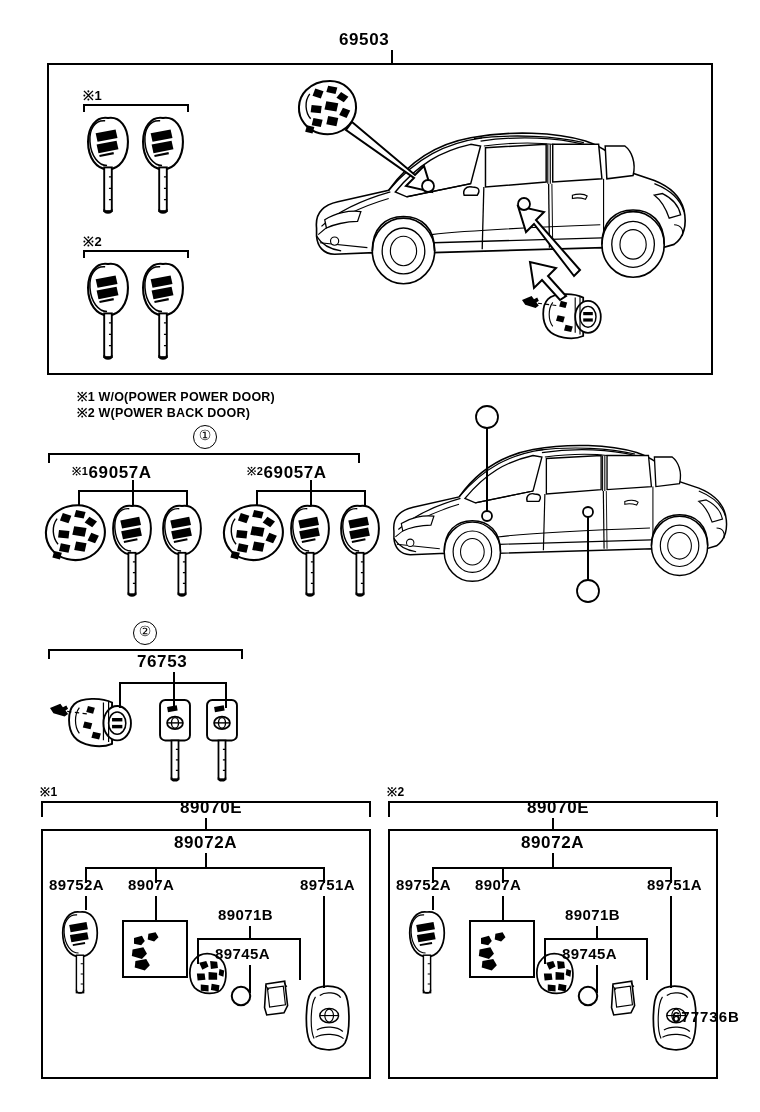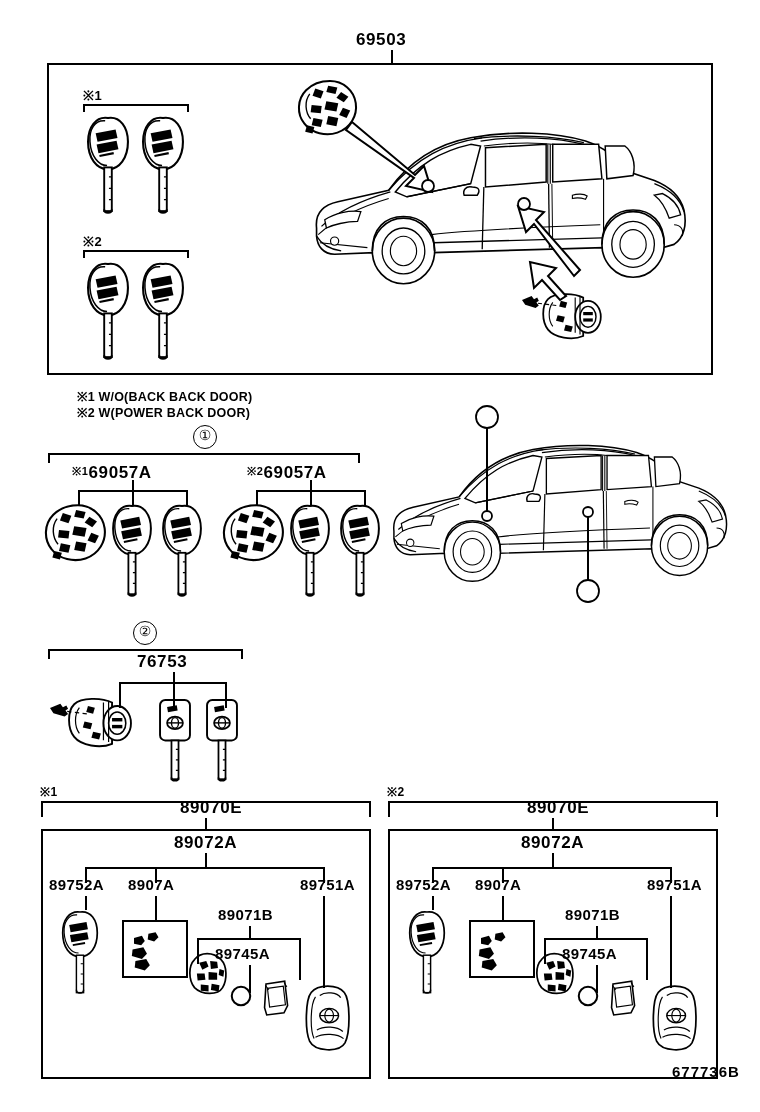--- a/index.html
+++ b/index.html
@@ -23,7 +23,7 @@
 
 <div class="page">
 
-<div class="lbl pn" style="left:356px;top:30px;">69503</div>
+<div class="lbl pn" style="left:339px;top:30px;">69503</div>
 <div class="vl" style="left:391px;top:50px;height:14px;"></div>
 <div class="box" style="left:47px;top:63px;width:666px;height:312px;"></div>
 

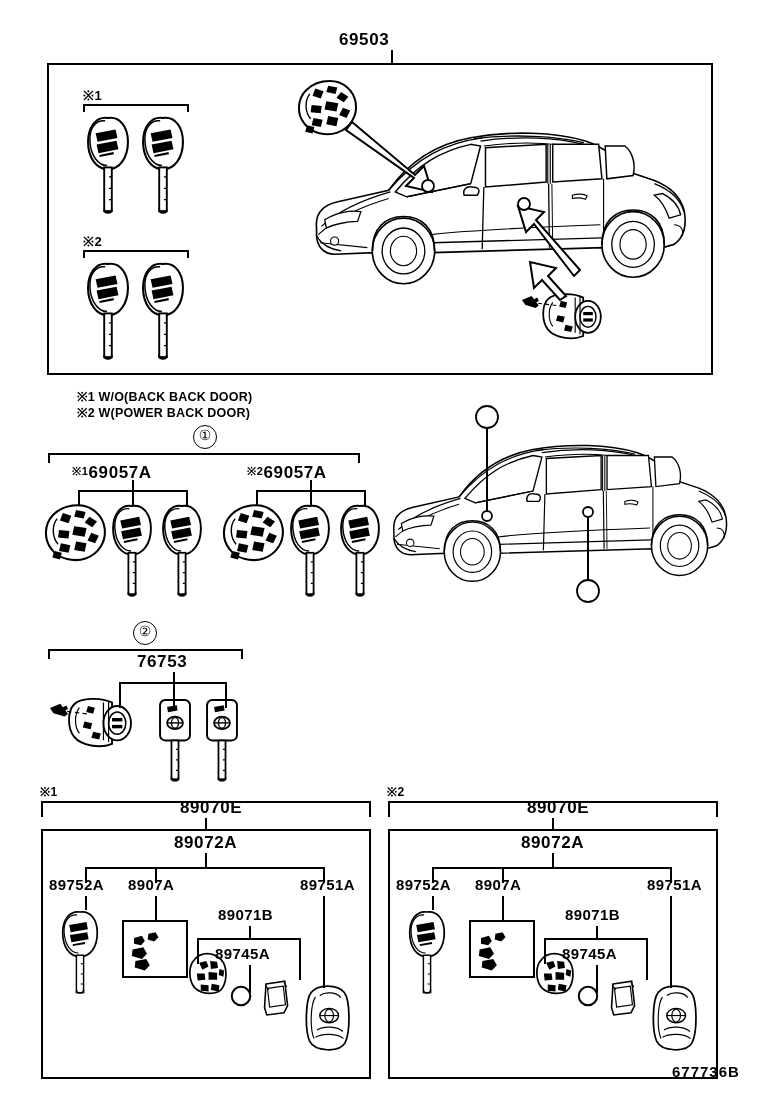--- a/index.html
+++ b/index.html
@@ -333,7 +333,7 @@
 
 <div class="note" style="left:77px;top:388px;">
   <span>※1</span>
-  <span>W/O(BACK BACK DOOR)</span>
+  <span>W/O(POWER POWER DOOR)</span>
 </div>
 <div class="note" style="left:77px;top:404px;">
   <span>※2</span>

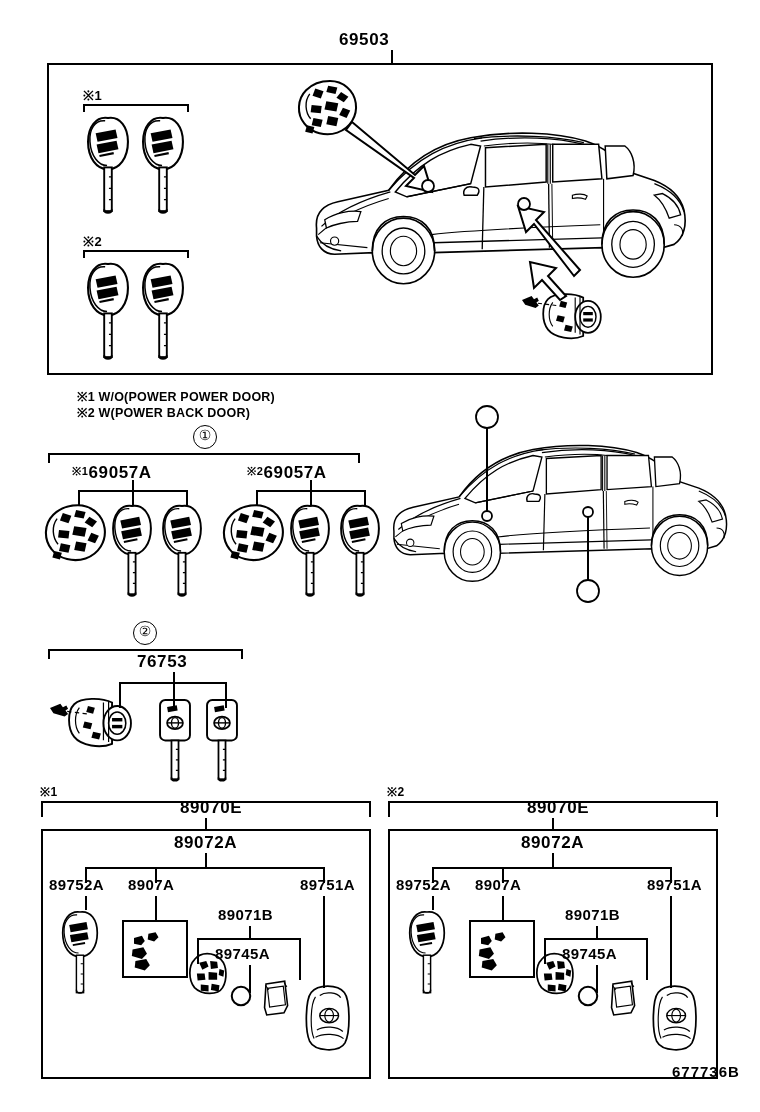--- a/index.html
+++ b/index.html
@@ -436,7 +436,7 @@
 <div class="lbl pn-sm" style="left:562px;top:945px;">89745A</div>
 <div class="vl" style="left:596px;top:965px;height:28px;"></div>
 
-<div class="diagcode" style="left:672px;top:1063px;">677736B</div>
+<div class="diagcode" style="left:672px;top:1008px;">677736B</div>
 
 </div>
 

